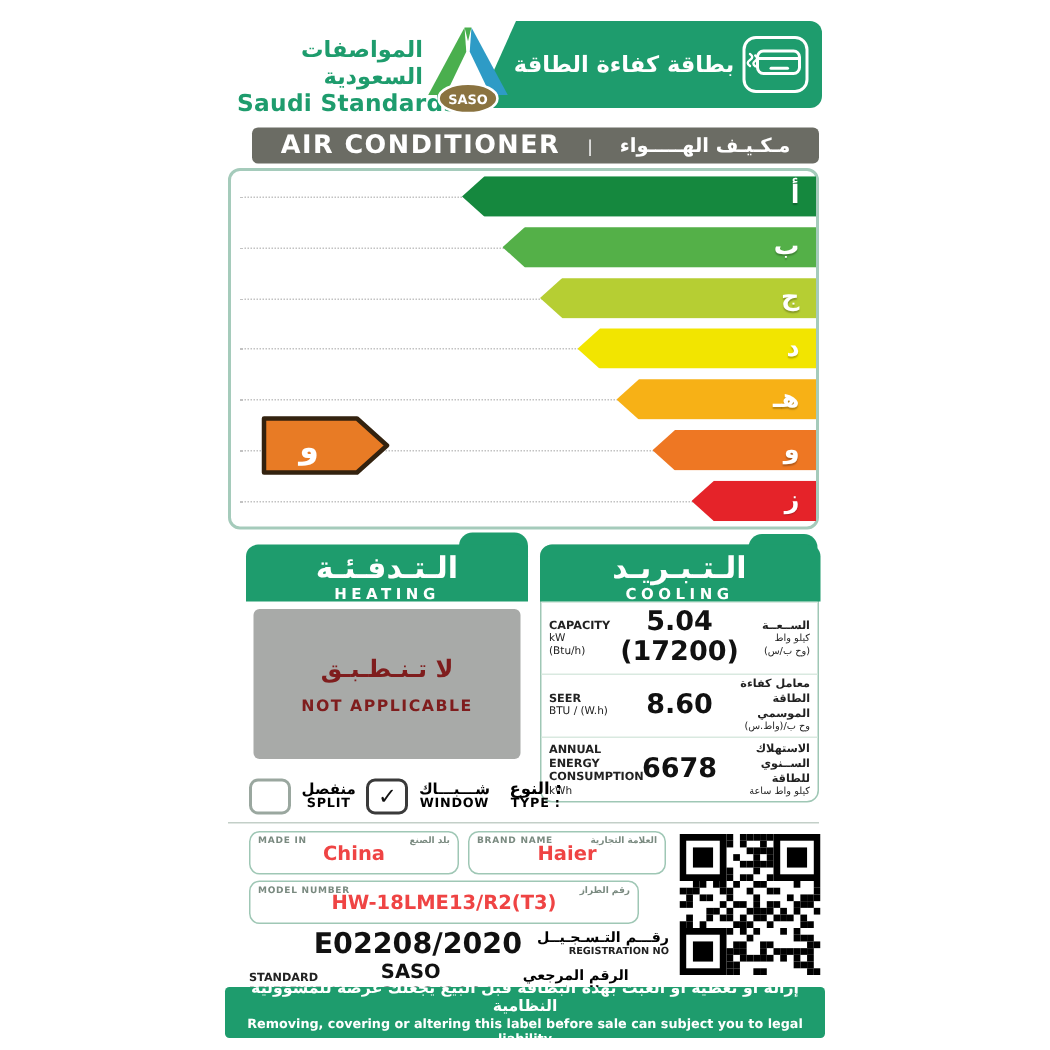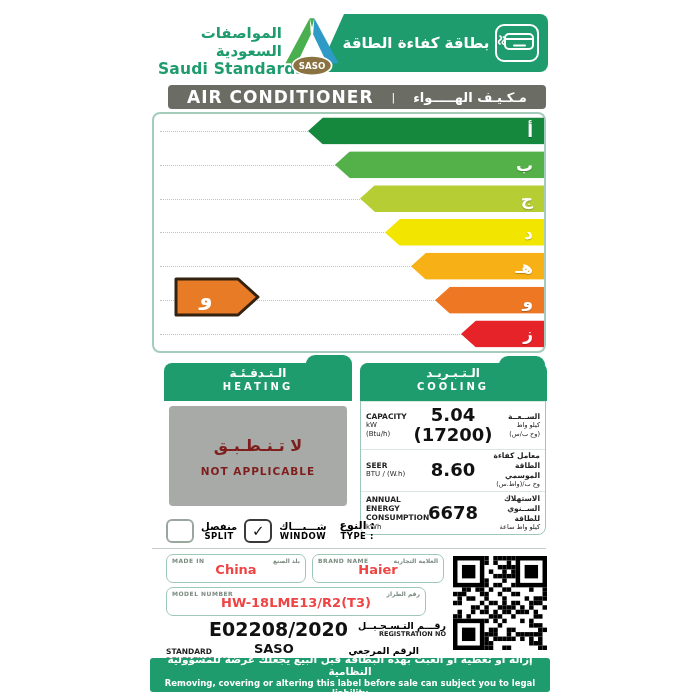--- a/index.html
+++ b/index.html
@@ -36,7 +36,7 @@
   .sec-tab{position:absolute;top:-8px;right:0;width:46px;height:44px;background:#1e9c6d;border-radius:9px;
            display:flex;align-items:center;justify-content:center;}
   .sec-head{position:relative;height:38px;background:#1e9c6d;border-radius:8px 8px 0 0;color:#fff;text-align:center;}
-  .sec-title-ar{font-size:12px;font-weight:bold;padding-top:3px;letter-spacing:1px;}
+  .sec-title-ar{font-size:20px;font-weight:bold;padding-top:3px;letter-spacing:1px;}
   .sec-title-en{font-size:10px;font-weight:bold;letter-spacing:3px;margin-top:1px;}
   .heat-box{left:164px;top:363px;width:188px;height:149px;background:#fff;border-radius:8px;}
   .heat-body{margin:5px;height:100px;background:#a8aaa8;border-radius:4px;color:#7f1d1d;text-align:center;

